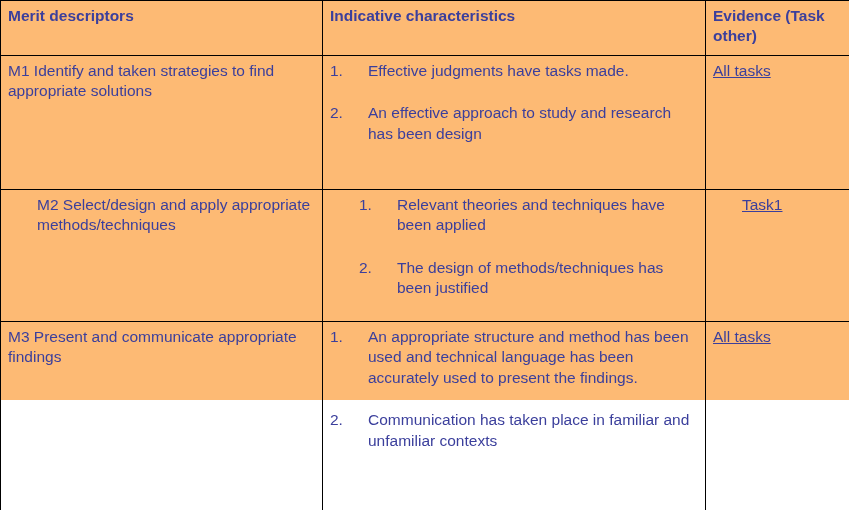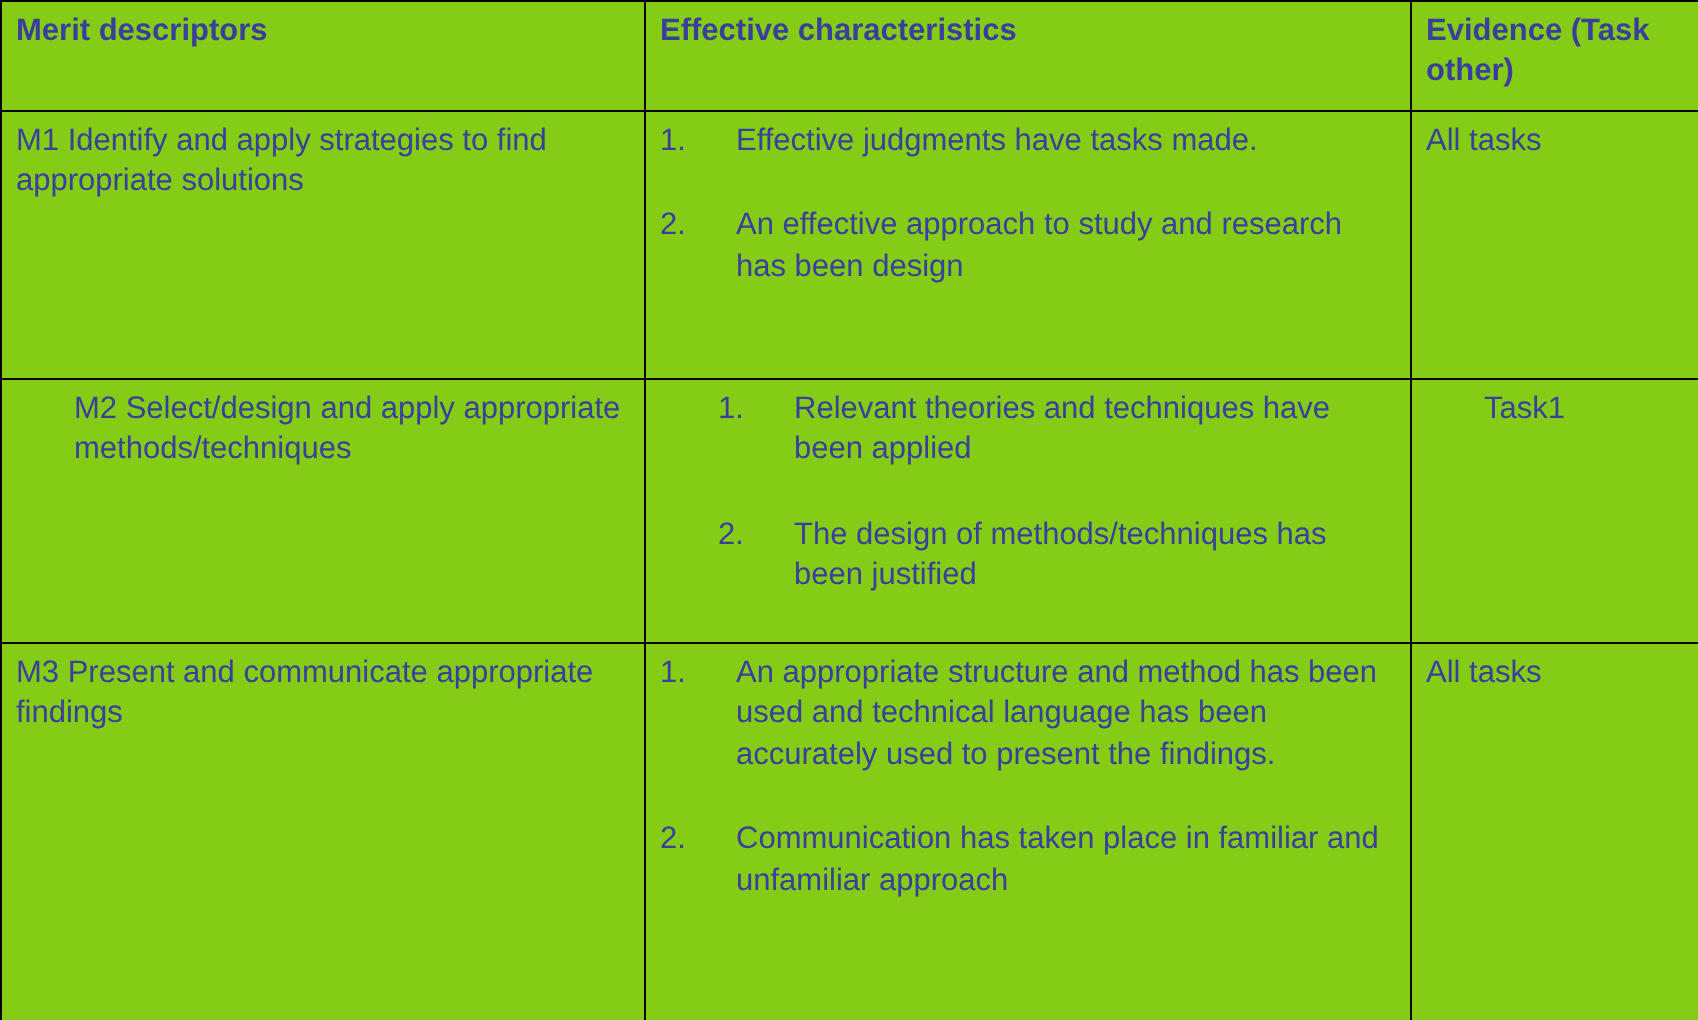--- a/index.html
+++ b/index.html
@@ -17,8 +17,8 @@
   .page {
     position: relative;
     width: 849px;
-    height: 510px;
-    background: #84cc16;
+    height: 400px;
+    background: #fdba74;
   }
   table.merit-table {
     border-collapse: collapse;

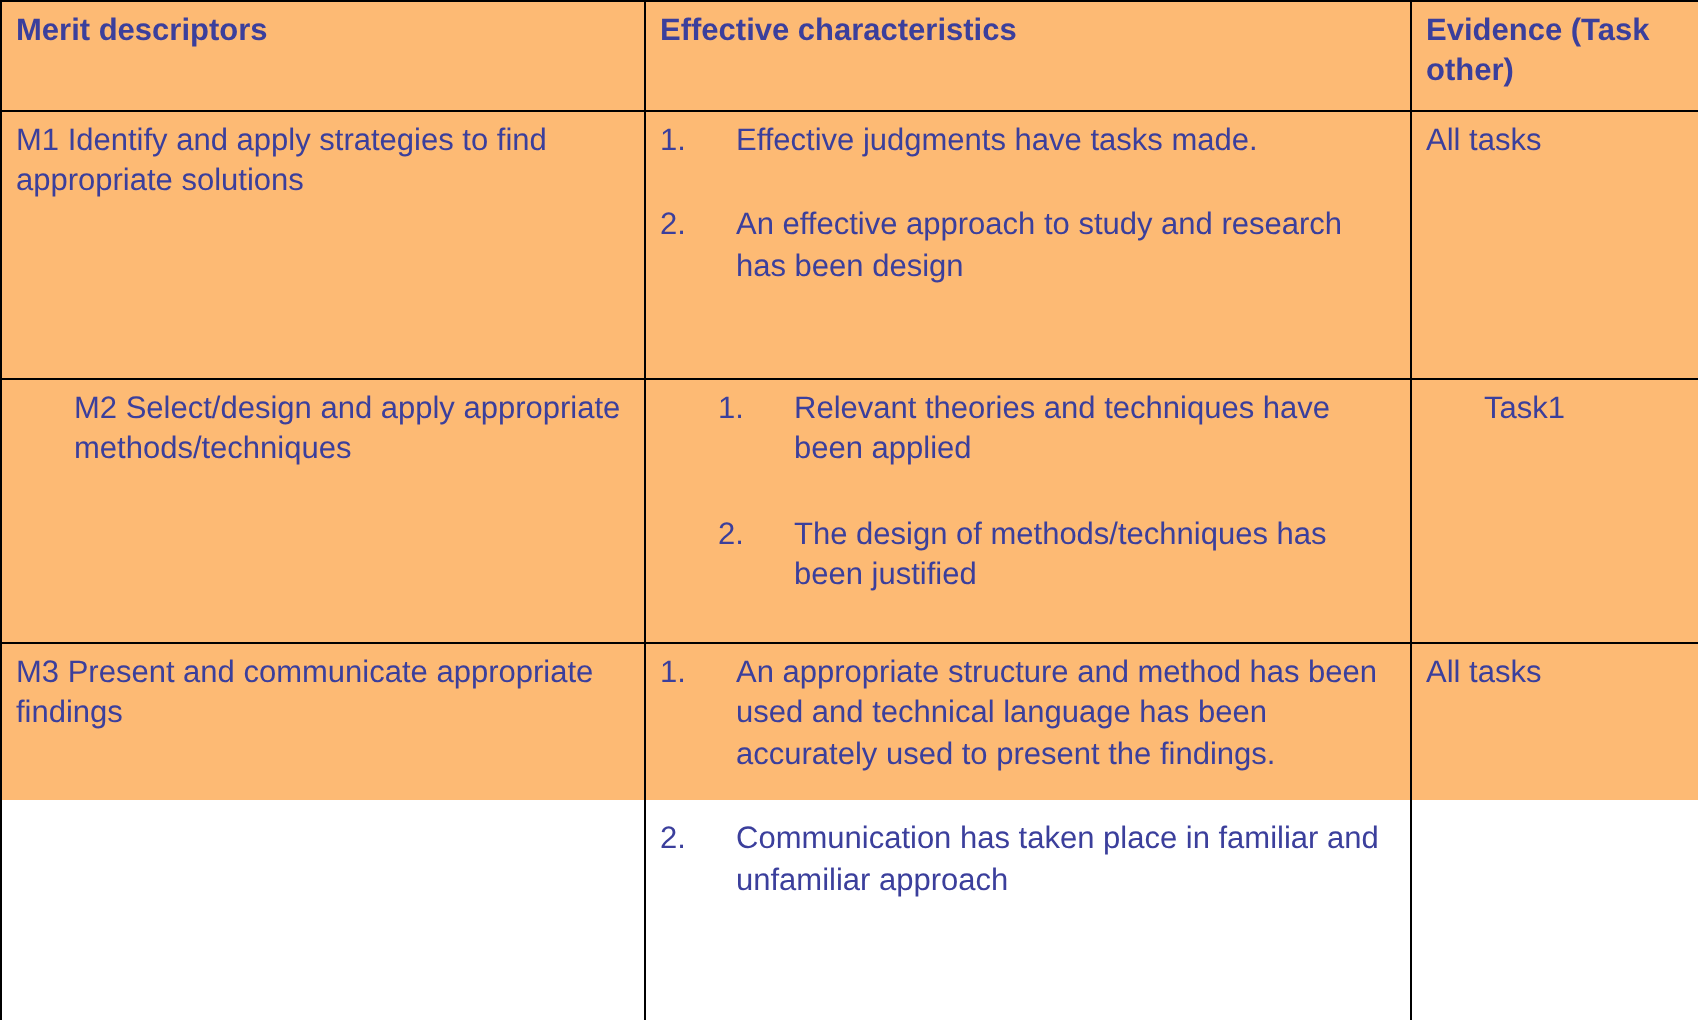--- a/index.html
+++ b/index.html
@@ -96,7 +96,7 @@
           <span class="hdr-text">Merit descriptors</span>
         </th>
         <th>
-          <span class="hdr-text">Effective characteristics</span>
+          <span class="hdr-text">Indicative characteristics</span>
         </th>
         <th>
           <span class="hdr-text descriptor">Evidence (Task

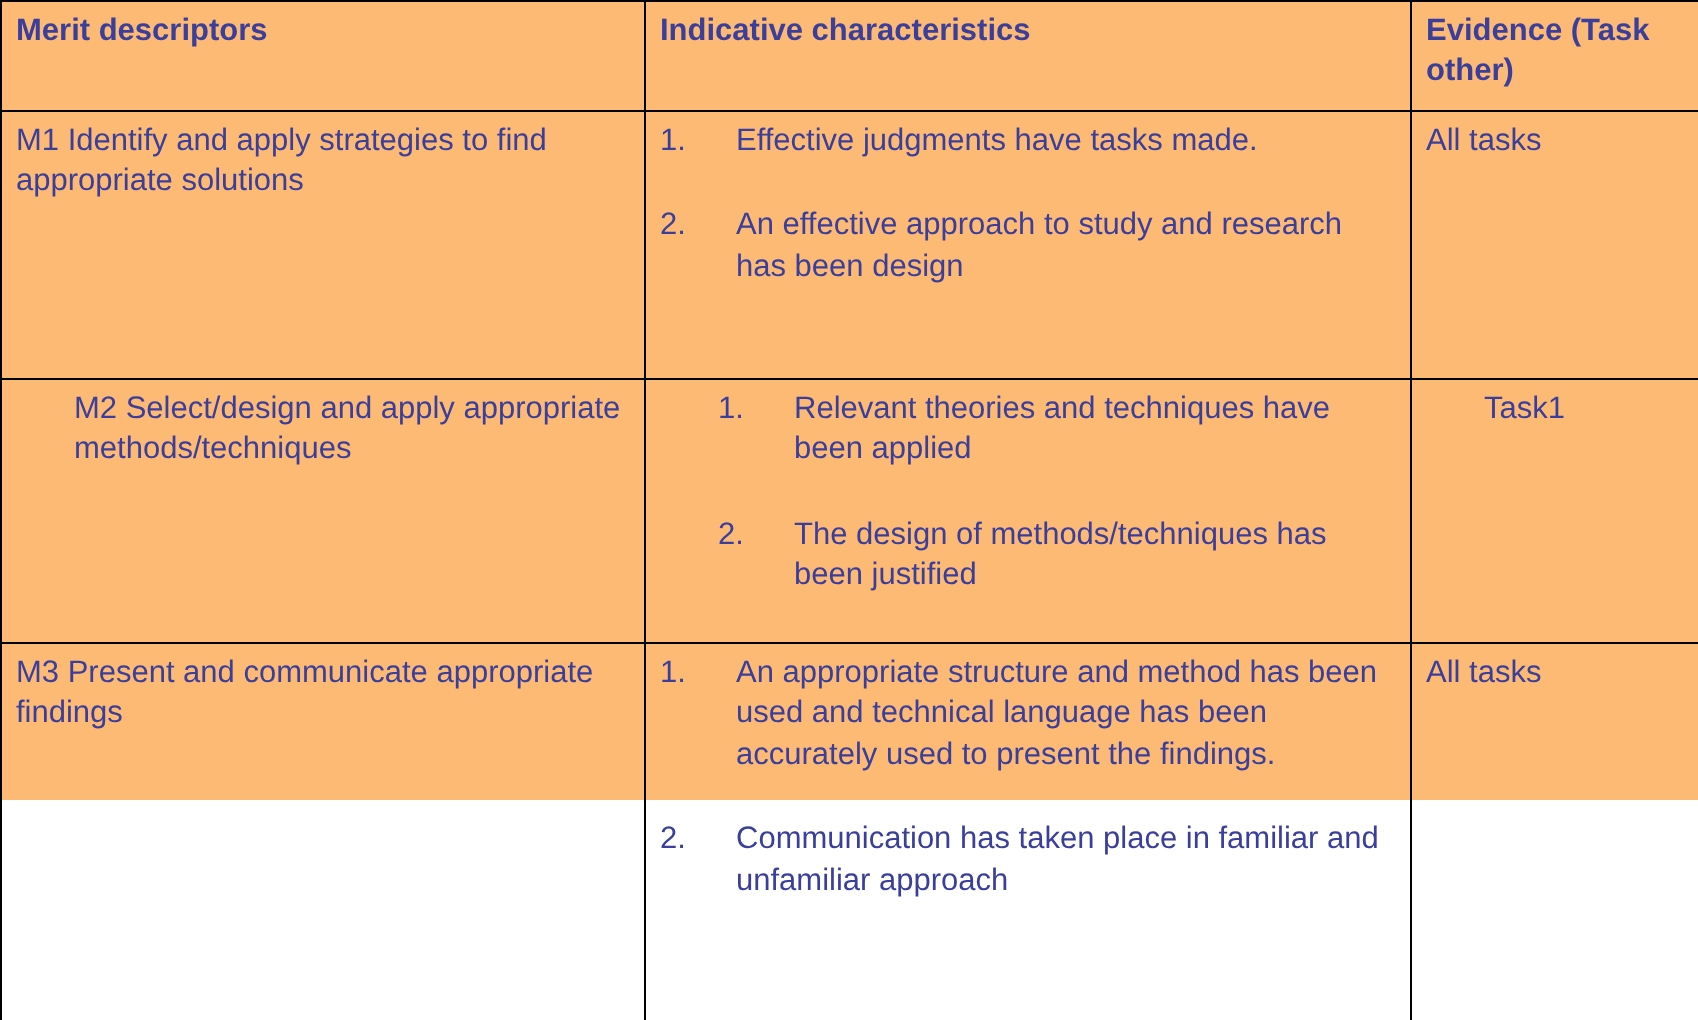--- a/index.html
+++ b/index.html
@@ -107,7 +107,7 @@
     <tbody>
       <tr class="row-m1">
         <td>
-          <span class="descriptor">M1 Identify and apply strategies to find appropriate solutions</span>
+          <span class="descriptor">M1 Identify and taken strategies to find appropriate solutions</span>
         </td>
         <td>
           <ol class="ind">

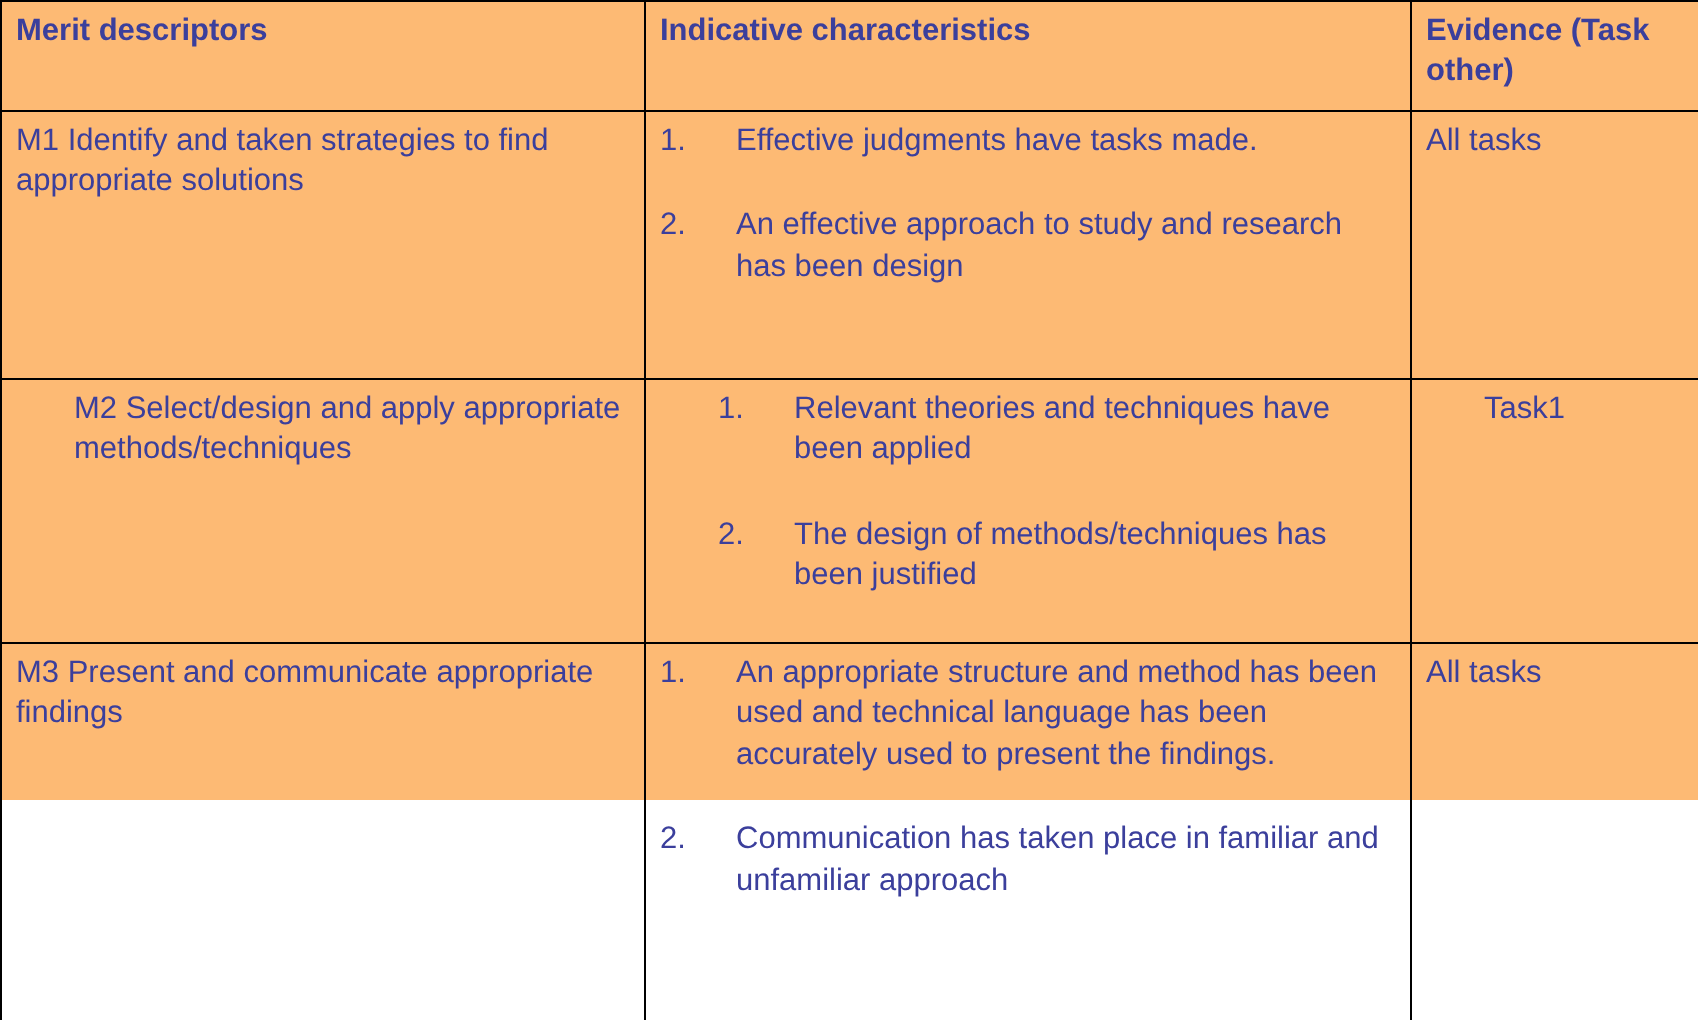--- a/index.html
+++ b/index.html
@@ -74,6 +74,7 @@
   }
   .evidence {
     white-space: pre-line;
+    text-decoration: underline;
   }
   
   tr.row-m1 td { height: 120px; }

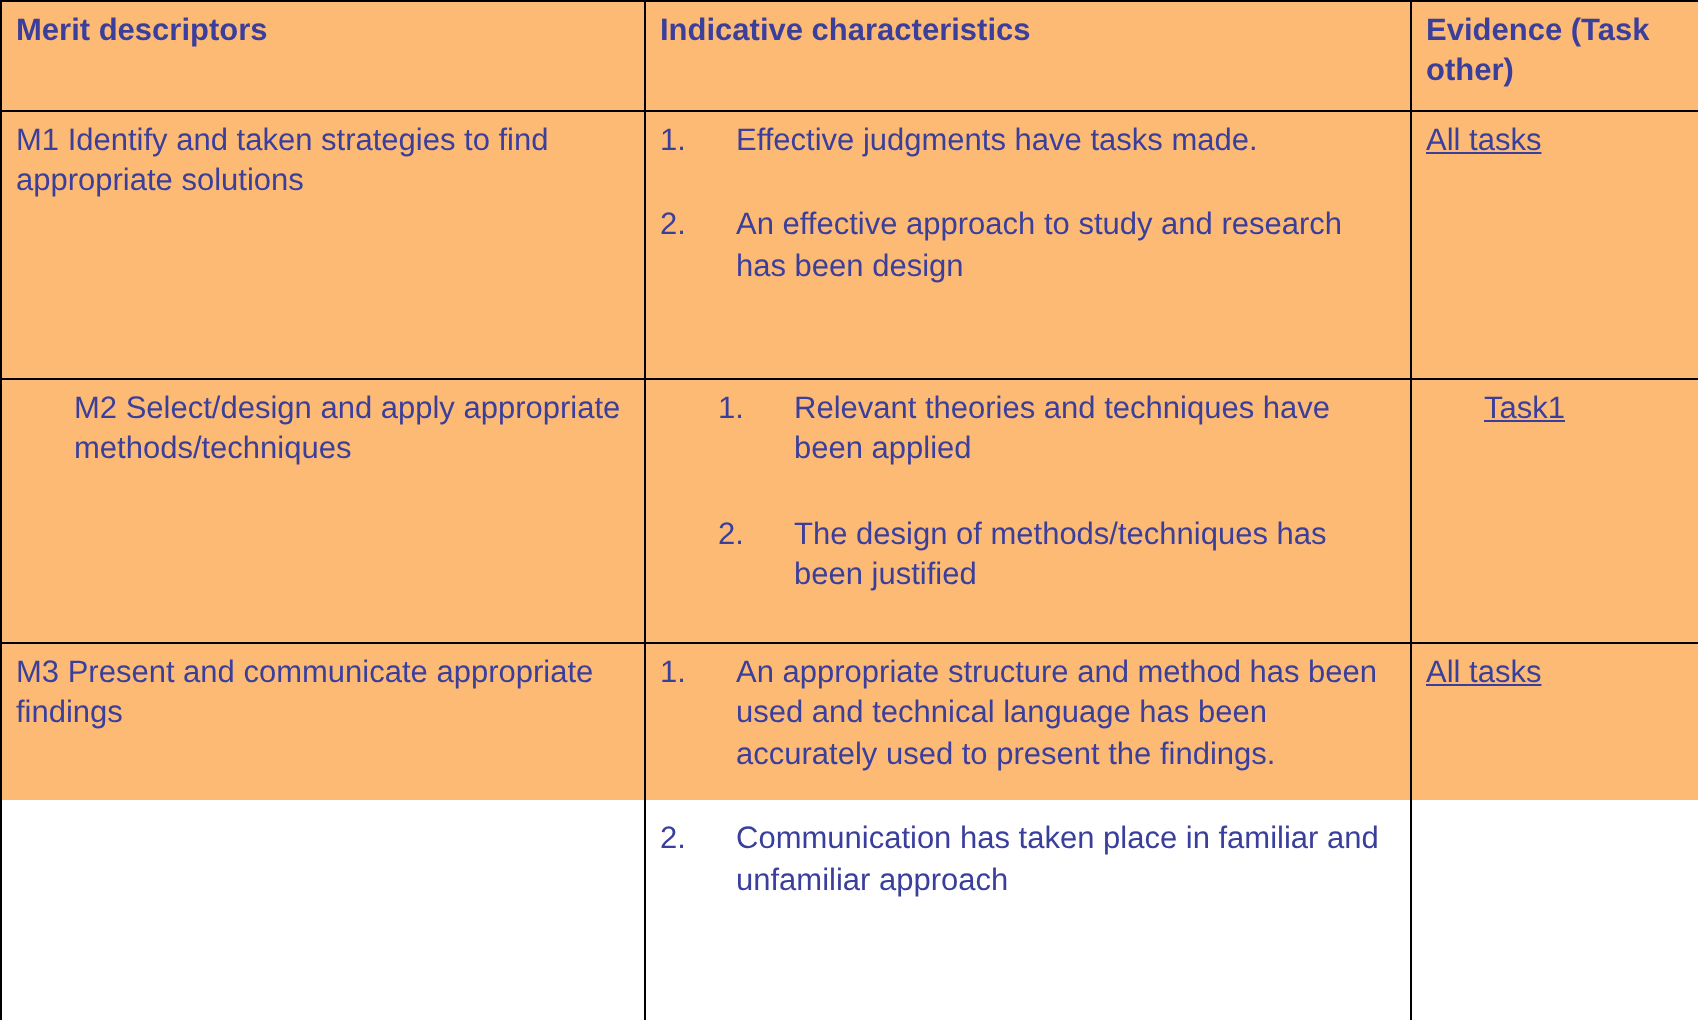--- a/index.html
+++ b/index.html
@@ -158,7 +158,7 @@
             </li>
             <li>
               <span class="num">2.</span>
-              <span>Communication has taken place in familiar and unfamiliar approach</span>
+              <span>Communication has taken place in familiar and unfamiliar contexts</span>
             </li>
           </ol>
         </td>

